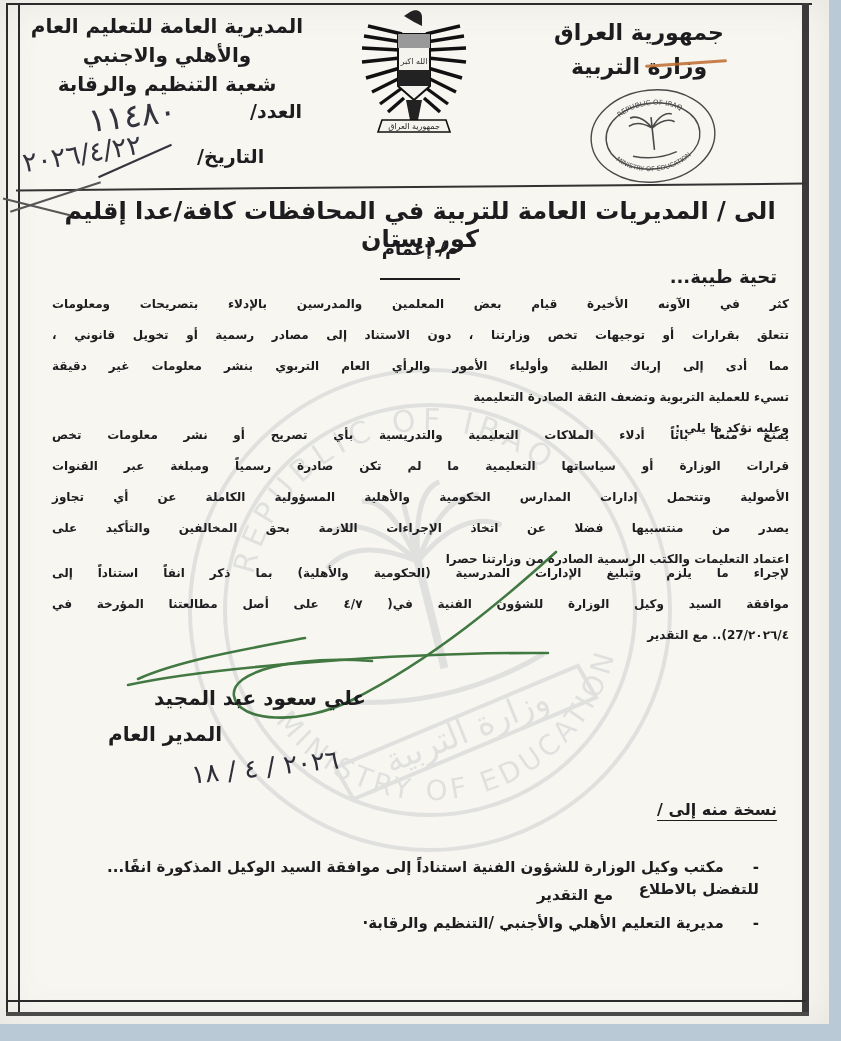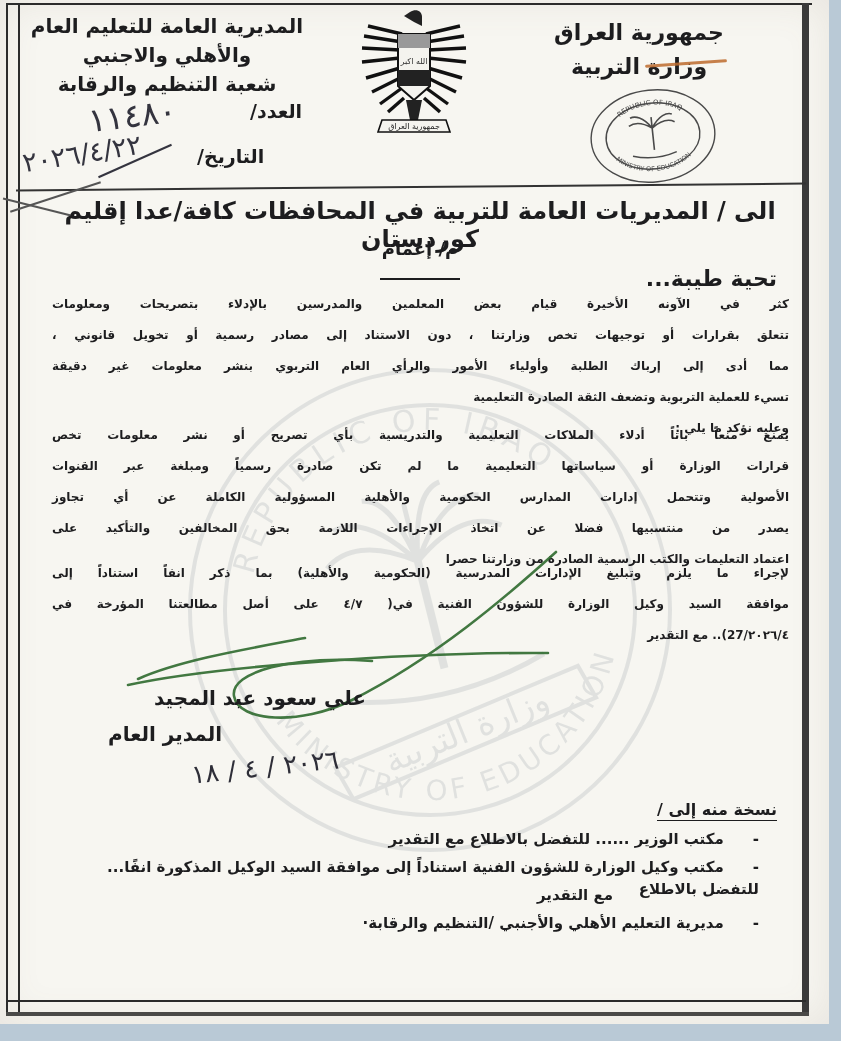--- a/index.html
+++ b/index.html
@@ -33,7 +33,7 @@
   .to-line{left:45px;top:197px;width:750px;font-size:24px;font-weight:700;text-align:center;}
   .subject{left:45px;top:238px;width:750px;font-size:18px;font-weight:700;text-align:center;}
   .subject span{border-bottom:2px solid #1d1d1f;padding:0 2px 19px;}
-  .greet{right:52px;top:266px;font-size:22px;font-weight:700;}
+  .greet{right:52px;top:266px;font-size:18px;font-weight:700;}
 
   .para{left:52px;width:737px;font-size:12px;font-weight:700;line-height:31px;}
   .jl{text-align:justify;text-align-last:justify;-moz-text-align-last:justify;white-space:normal;}

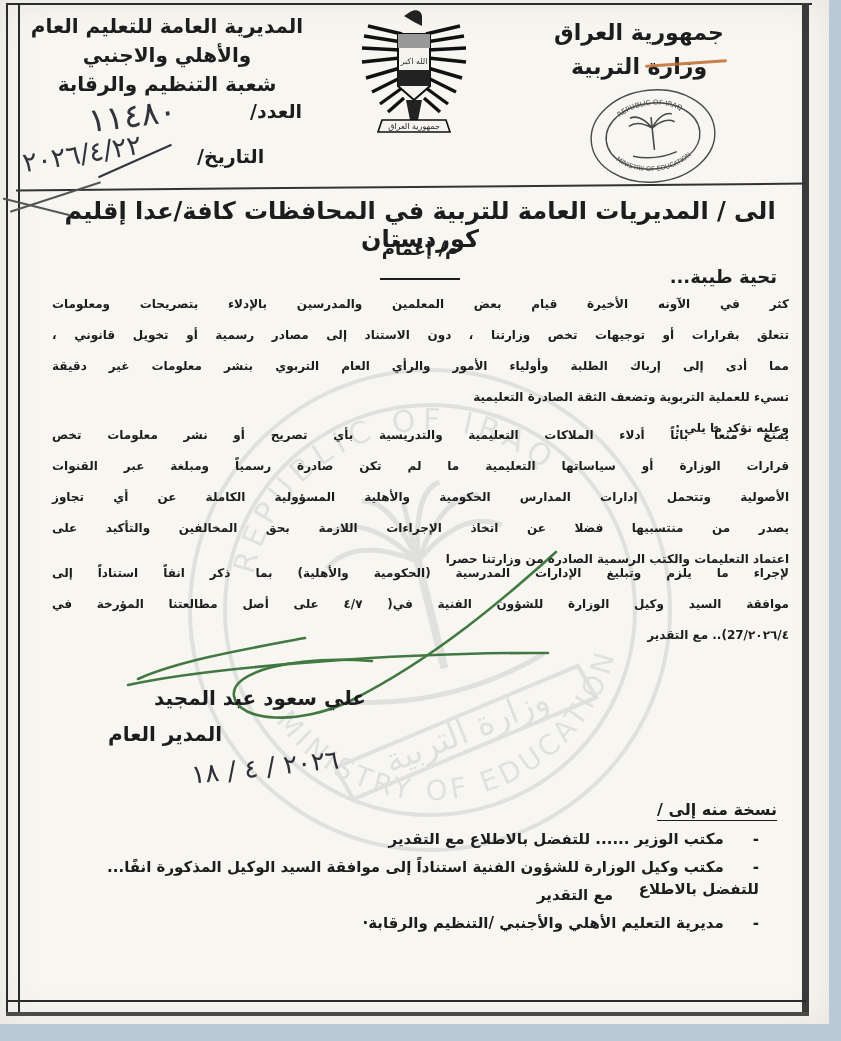--- a/index.html
+++ b/index.html
@@ -209,10 +209,6 @@
     <div class="abs ar copies-h">
       <span>نسخة منه إلى /</span>
     </div>
-    <div class="abs ar citem ci1">
-      <span class="dash">-</span>
-      <span>مكتب الوزير ...... للتفضل بالاطلاع مع التقدير</span>
-    </div>
     <div class="abs ar citem ci2">
       <span class="dash">-</span>
       <span>مكتب وكيل الوزارة للشؤون الفنية  استناداً إلى موافقة السيد الوكيل المذكورة انفًا... للتفضل بالاطلاع</span>

